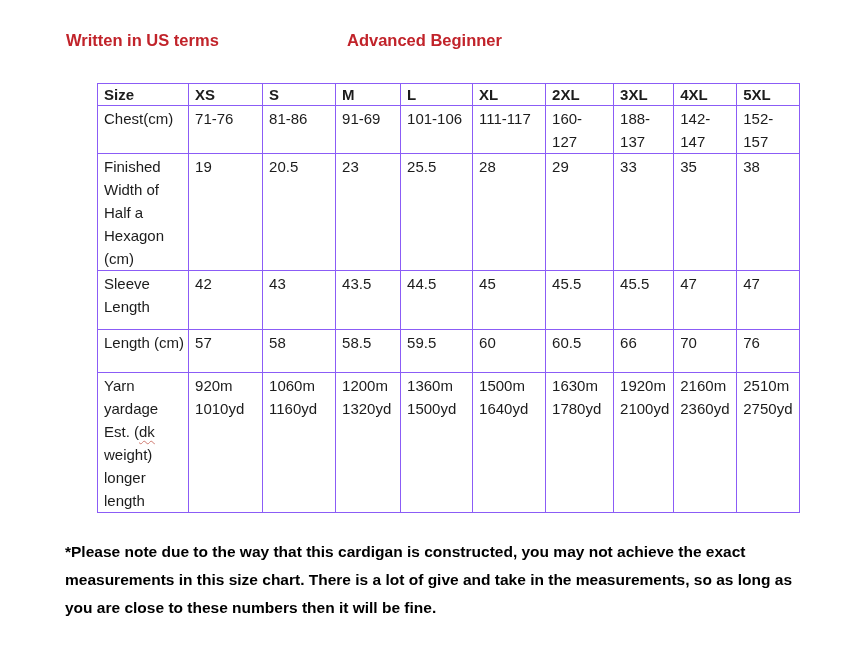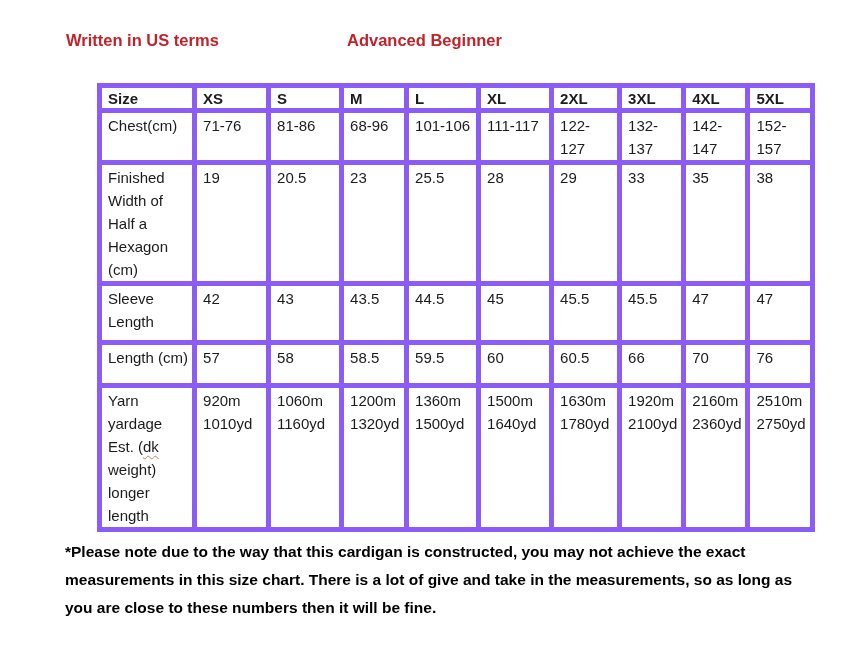--- a/index.html
+++ b/index.html
@@ -34,7 +34,7 @@
   }
   table.size-chart th,
   table.size-chart td {
-    border: 5px solid #8b5cf6;
+    border: 1px solid #8b5cf6;
     vertical-align: top;
     text-align: left;
     white-space: pre;          

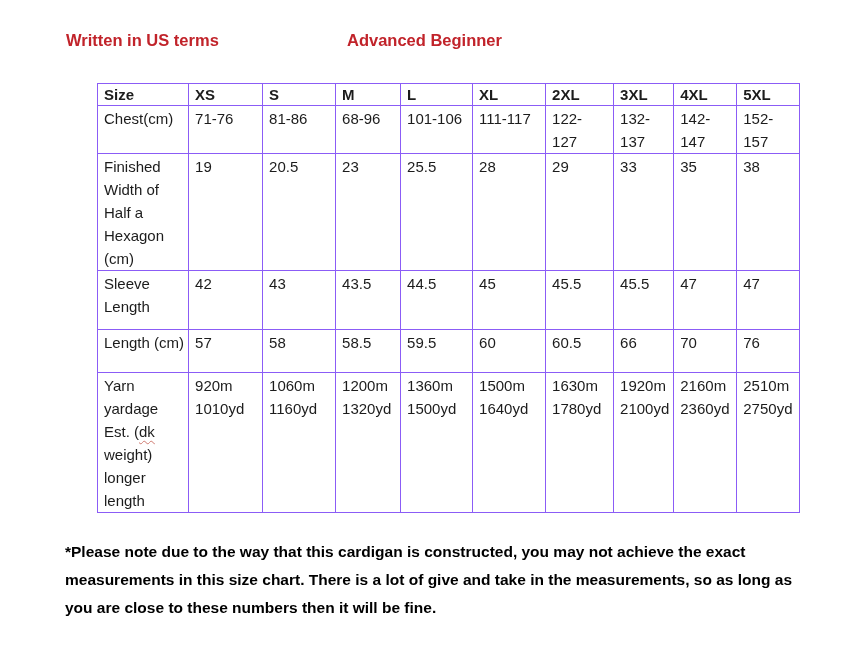--- a/index.html
+++ b/index.html
@@ -116,7 +116,7 @@
           <td class="label">Chest(cm)</td>
           <td>71-76</td>
           <td>81-86</td>
-          <td>68-96</td>
+          <td>91-69</td>
           <td>101-106</td>
           <td>111-117</td>
           <td>122-

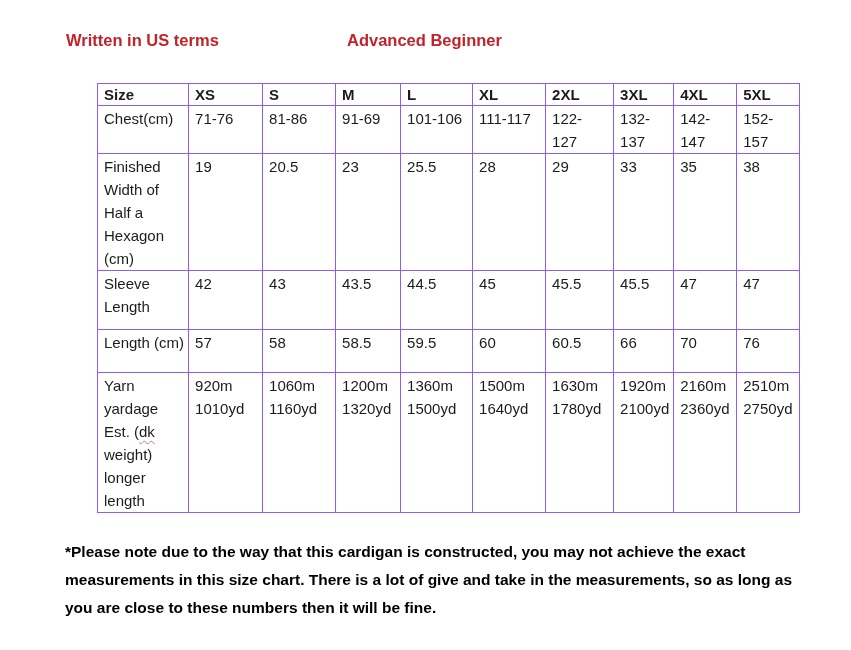--- a/index.html
+++ b/index.html
@@ -119,7 +119,7 @@
           <td>91-69</td>
           <td>101-106</td>
           <td>111-117</td>
-          <td>122-
+          <td>160-
 127</td>
           <td>132-
 137</td>

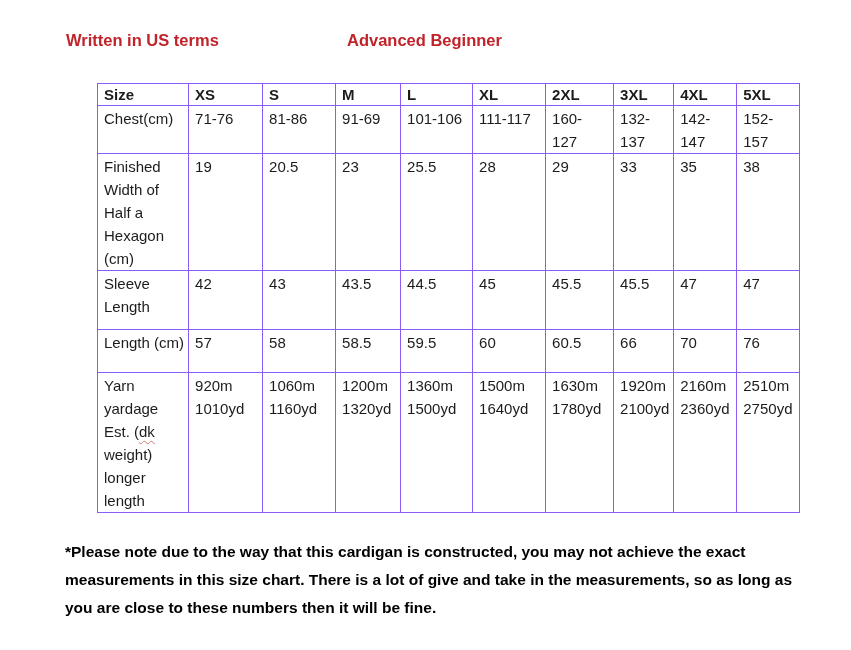--- a/index.html
+++ b/index.html
@@ -121,7 +121,7 @@
           <td>111-117</td>
           <td>160-
 127</td>
-          <td>132-
+          <td>188-
 137</td>
           <td>142-
 147</td>

